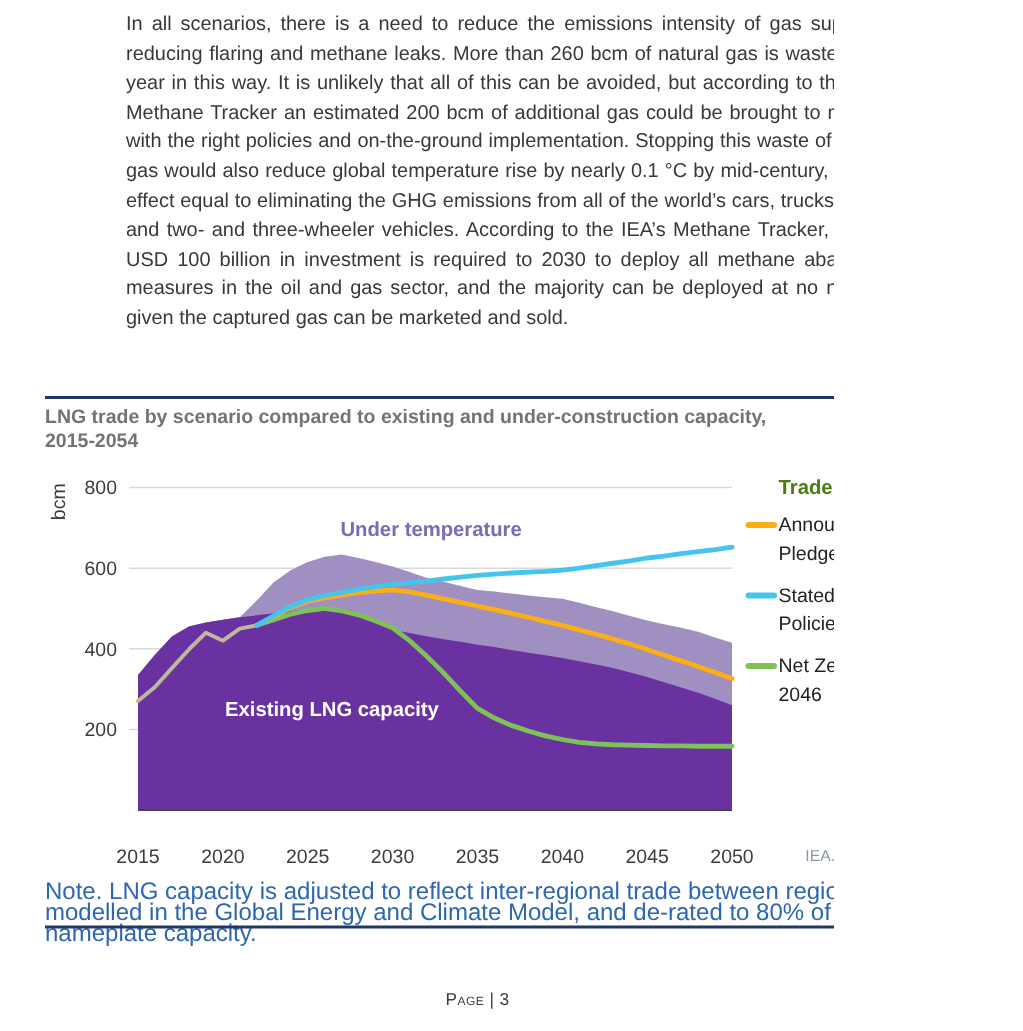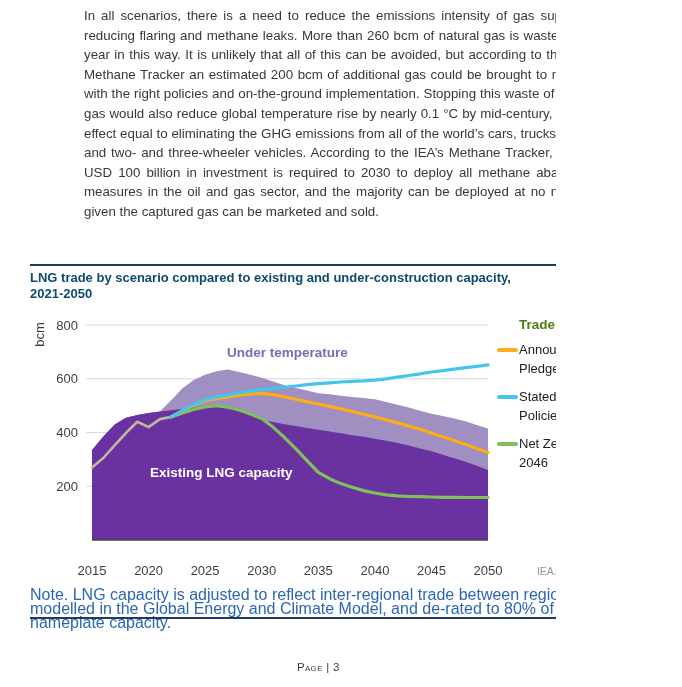--- a/index.html
+++ b/index.html
@@ -14,7 +14,7 @@
   .rule-bottom{top:617px;width:588px;}
 
   .fig-title{position:absolute;left:30px;top:270px;width:620px;
-             font-size:13px;font-weight:bold;color:#0c4a6e;line-height:15.5px;}
+             font-size:13px;font-weight:bold;color:#737373;line-height:15.5px;}
 
   #chart-svg{position:absolute;left:0;top:0;font-family:"Liberation Sans",sans-serif;}
 

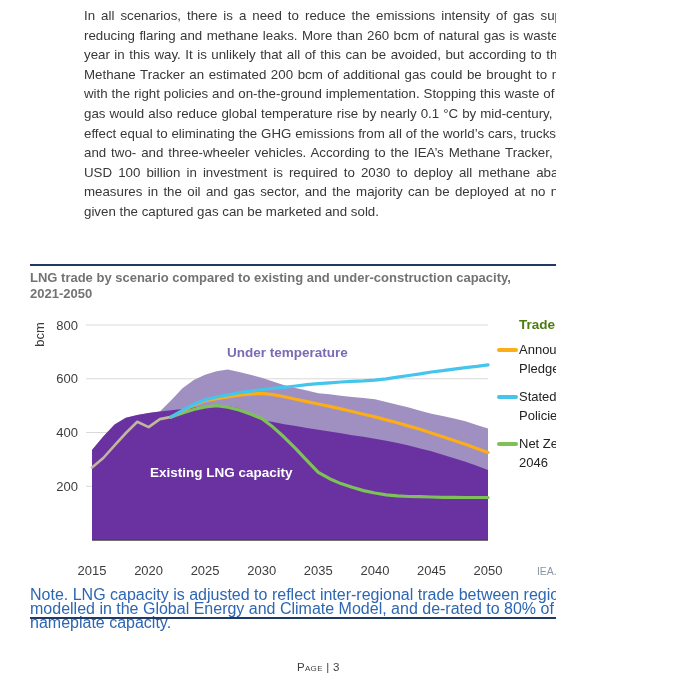--- a/index.html
+++ b/index.html
@@ -51,7 +51,7 @@
 
   <div class="rule rule-top"></div>
 
-  <div class="fig-title"><span>LNG trade by scenario compared to existing and under-construction capacity,</span><br><span>2021-2050</span></div>
+  <div class="fig-title"><span>LNG trade by scenario compared to existing and under-construction capacity,</span><br><span>2015-2054</span></div>
 
   <svg id="chart-svg" width="682" height="687" viewBox="0 0 682 687">
       <line x1="86" y1="486.3" x2="488" y2="486.3" stroke="#d9d9d9" stroke-width="1"></line>

